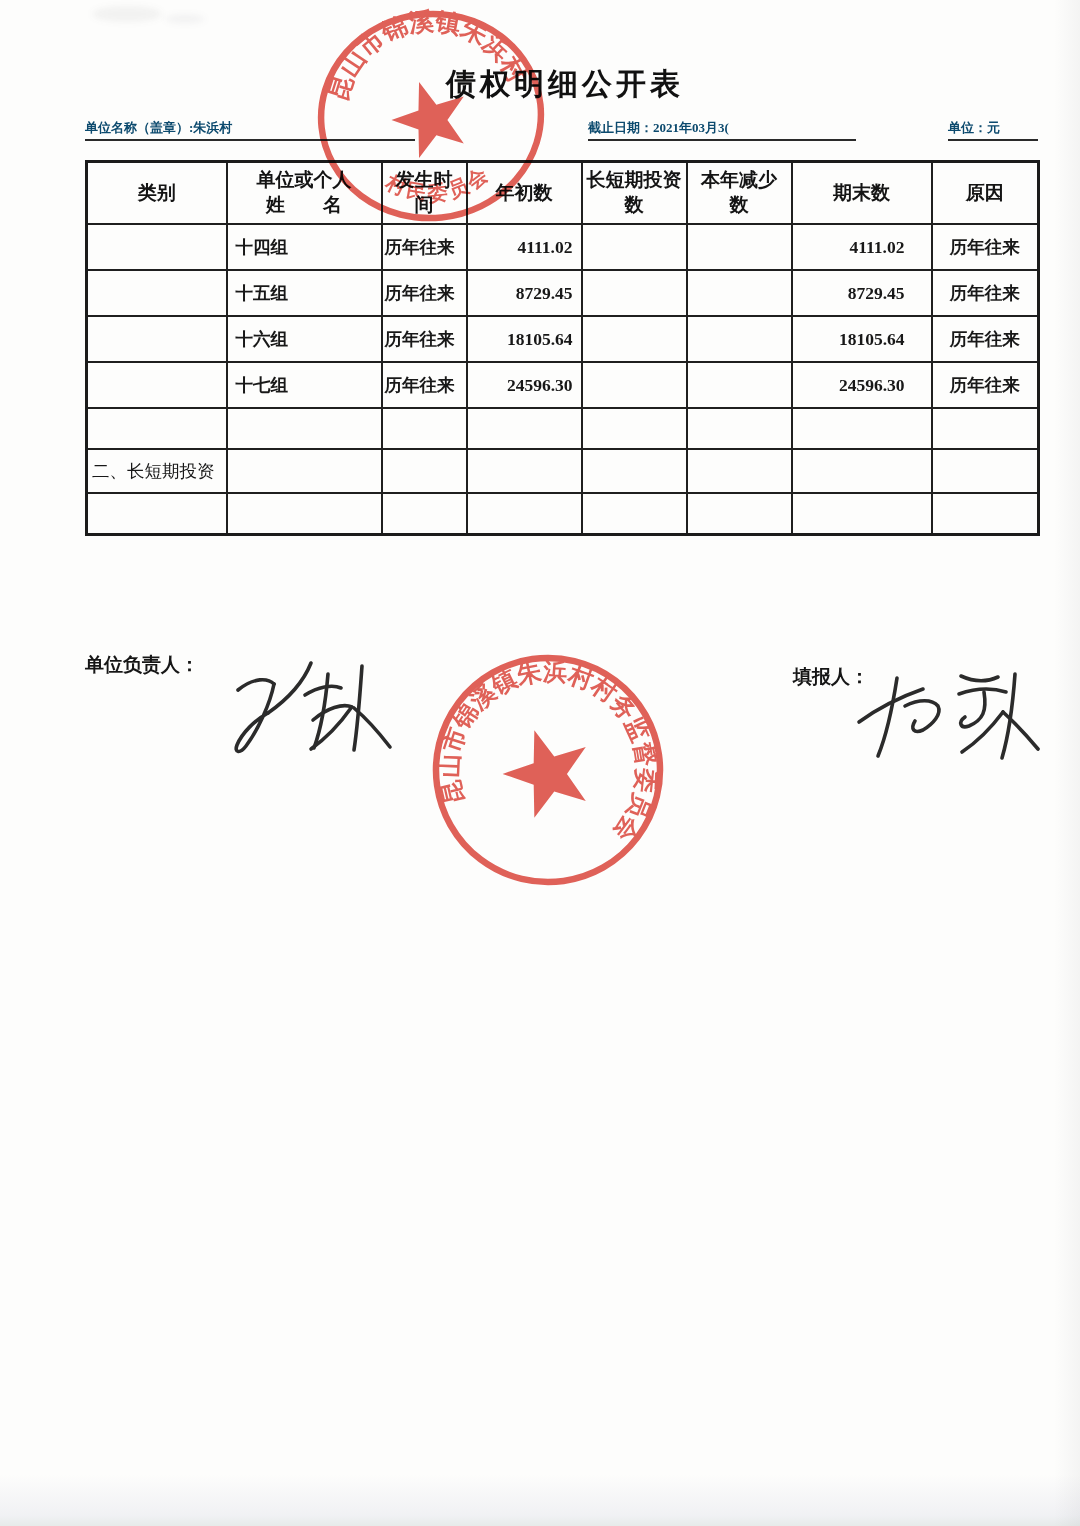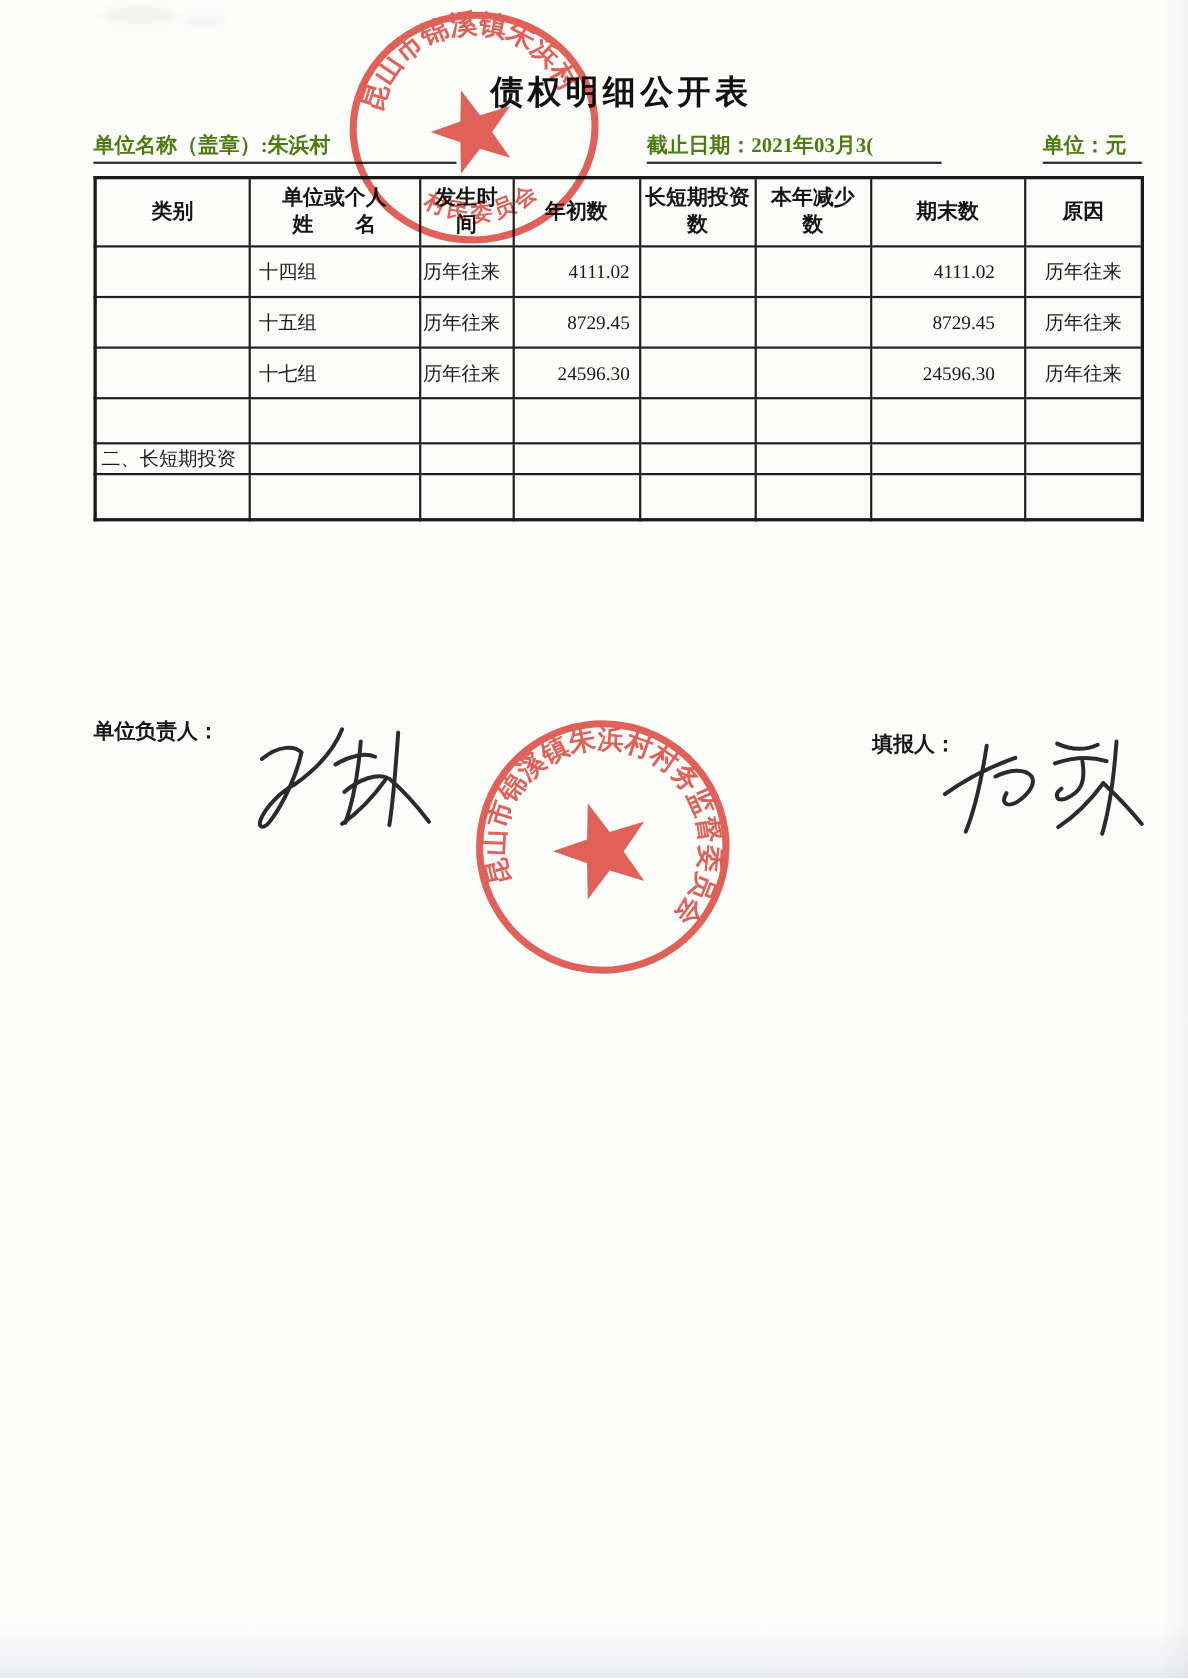--- a/index.html
+++ b/index.html
@@ -10,7 +10,7 @@
              font-size:30px;font-weight:bold;letter-spacing:4px;color:#111;
              font-family:"Liberation Sans", sans-serif;}
   
-  .meta{position:absolute;top:119px;font-size:19px;color:#4d7c0f;font-weight:600;}
+  .meta{position:absolute;top:119px;font-size:13px;color:#0c4a6e;font-weight:600;}
   .meta .uline{display:inline-block;border-bottom:2px solid #2a2a2a;padding-bottom:2px;}
   #meta-unitname{left:85px;} #meta-unitname .uline{min-width:330px;}
   #meta-deadline{left:588px;} #meta-deadline .uline{min-width:268px;}

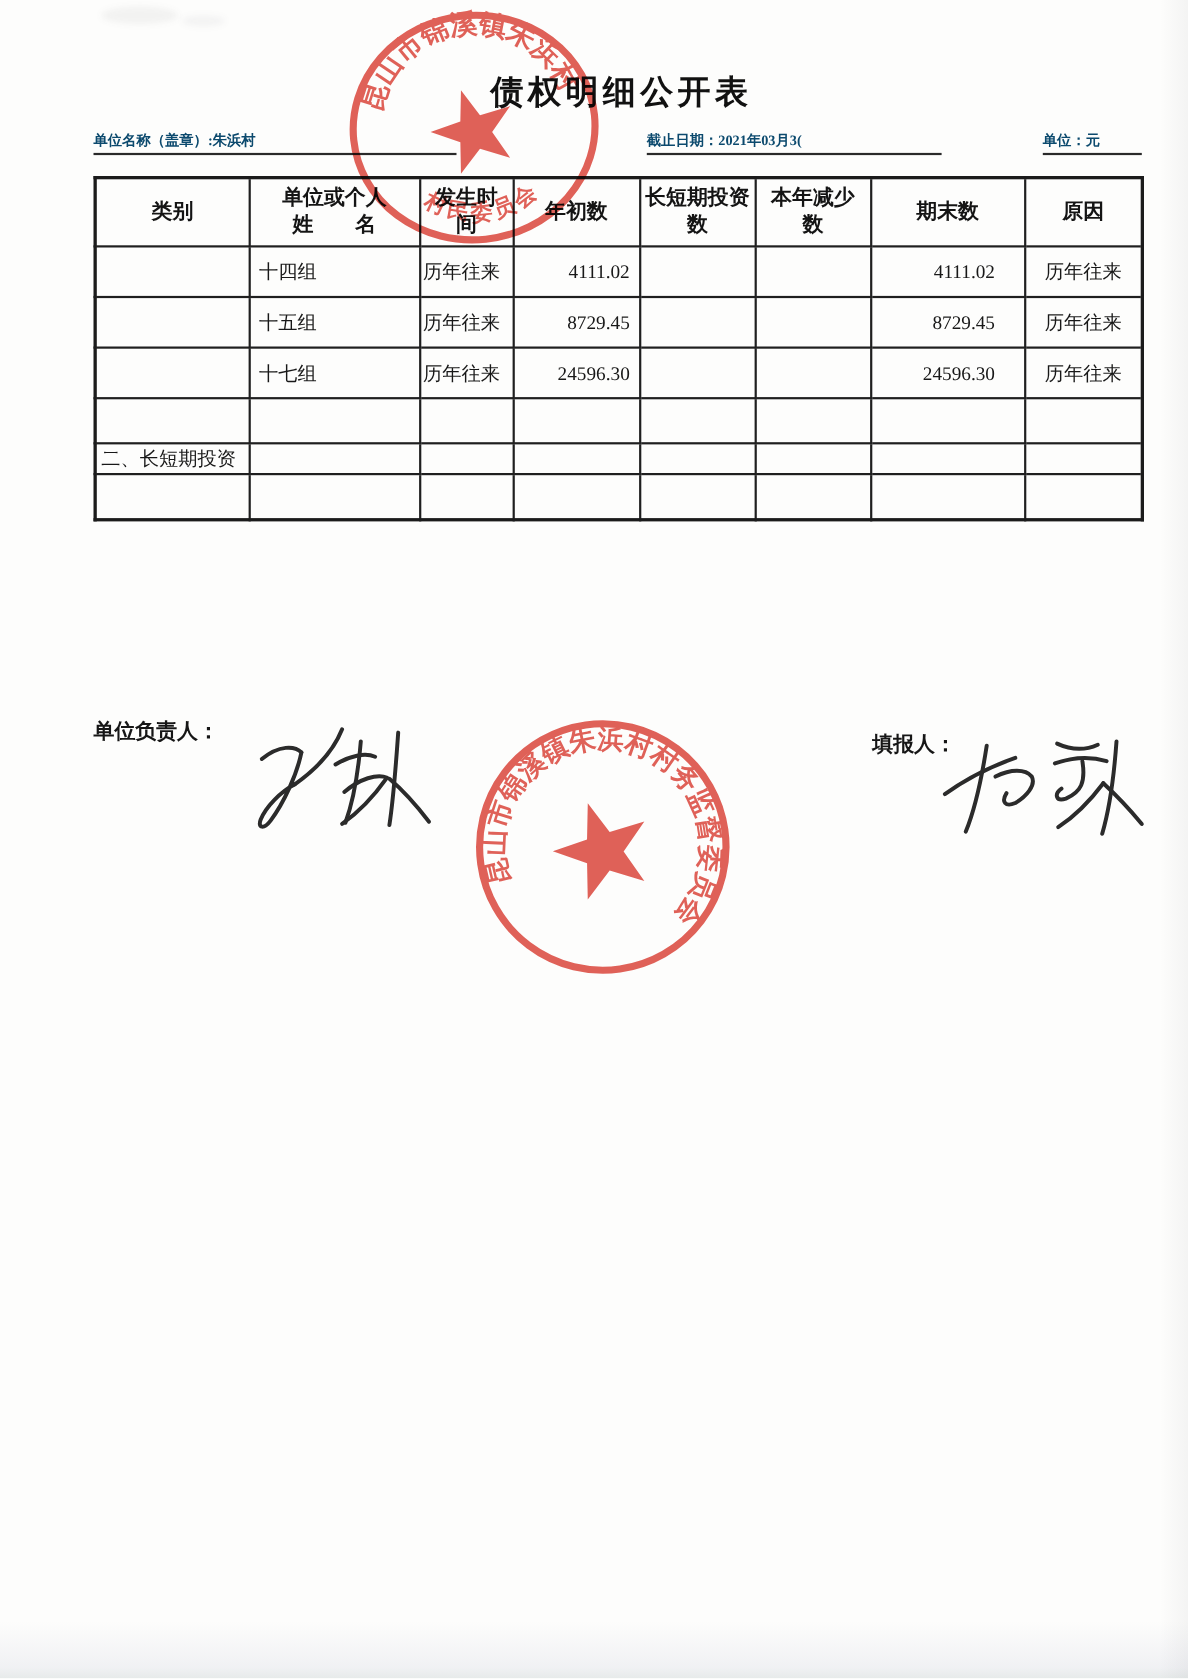--- a/index.html
+++ b/index.html
@@ -22,7 +22,7 @@
   table.debt th{height:58px;font-size:19px;font-weight:600;text-align:center;
                 white-space:pre-line;line-height:1.3;color:#141414;}
   table.debt td{font-size:17.5px;color:#181818;}
-  tr.r-data{height:46px;} tr.r-empty{height:41px;} tr.r-invest{height:28px;}
+  tr.r-data{height:46px;font-weight:bold;} tr.r-empty{height:41px;} tr.r-invest{height:28px;}
   tr.r-total{height:44px;}
   tr.r-total td{border-top:3px solid #151515;font-size:18px;}
   td.cat{text-align:left;padding-left:4px;font-size:18px;}

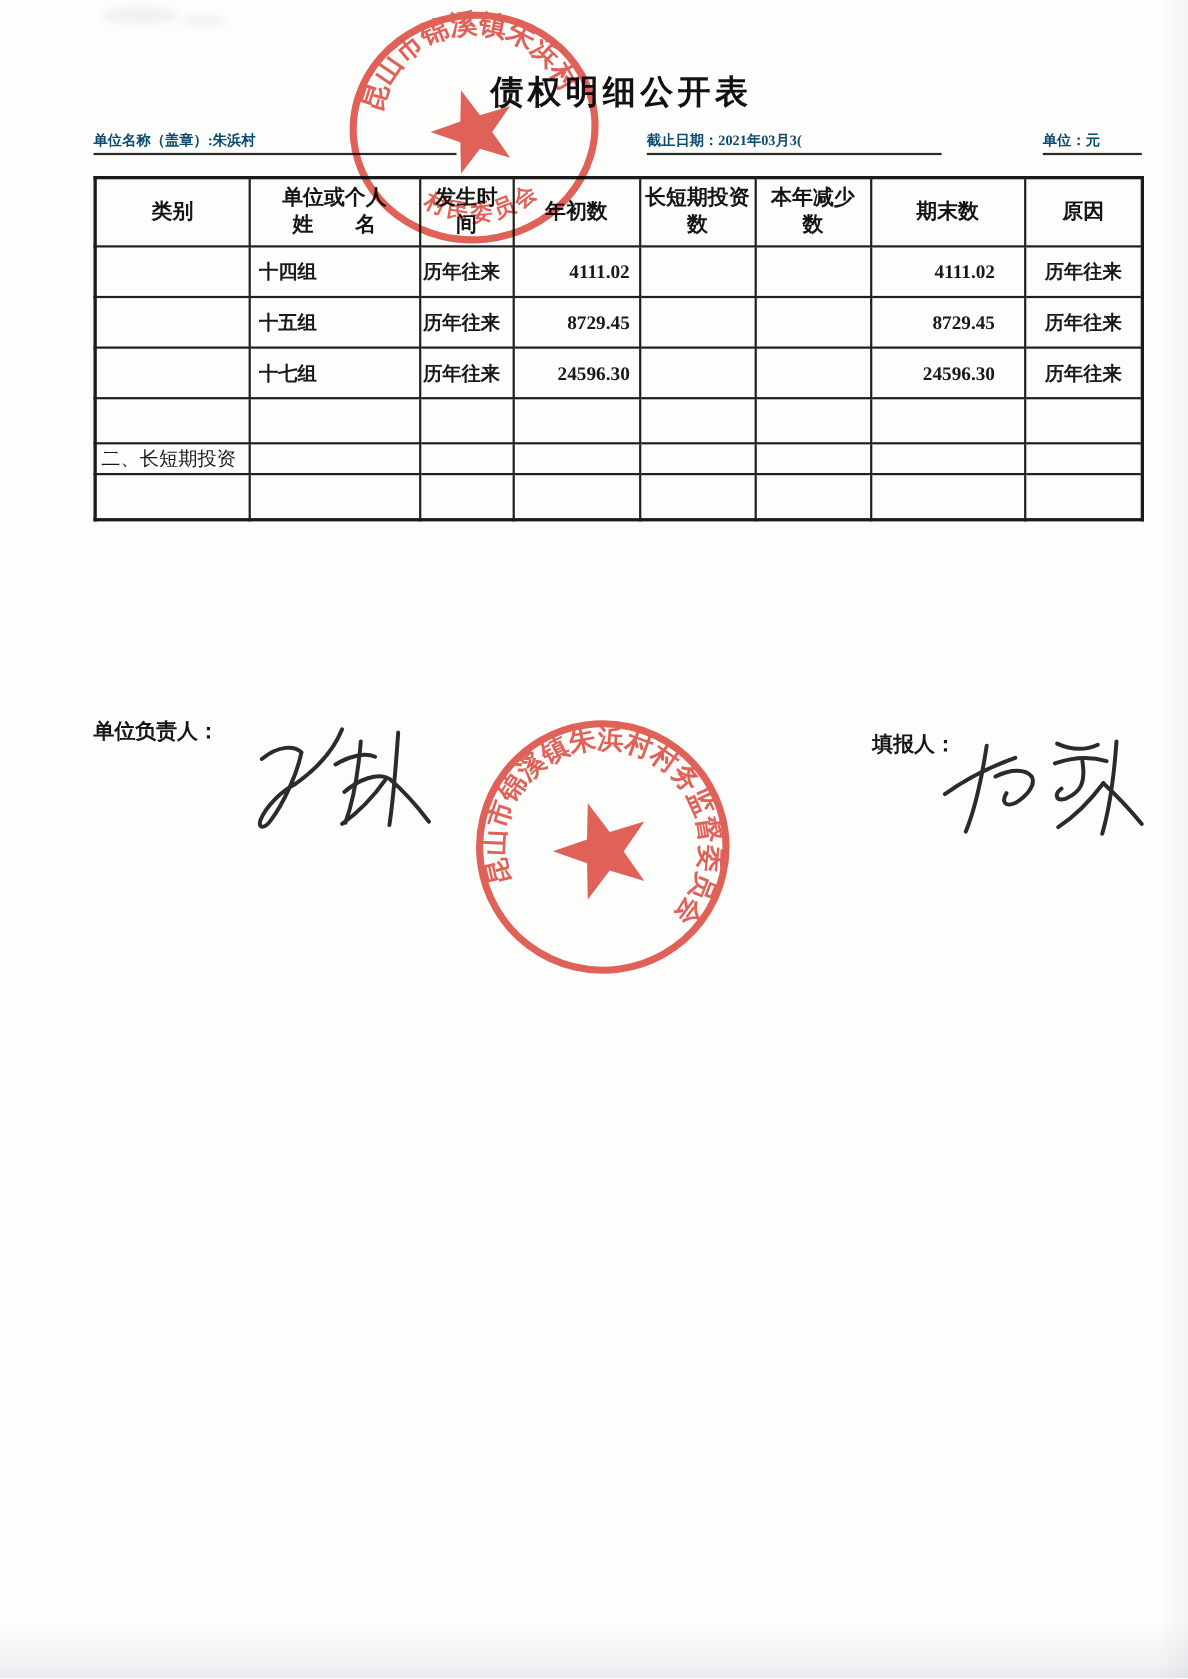--- a/index.html
+++ b/index.html
@@ -124,6 +124,16 @@
       </tr>
       <tr class="r-data">
         <td class="cat"></td>
+        <td class="name">十六组</td>
+        <td class="time">历年往来</td>
+        <td class="num">18105.64</td>
+        <td class="num"></td>
+        <td class="num"></td>
+        <td class="num num-end">18105.64</td>
+        <td class="reason">历年往来</td>
+      </tr>
+      <tr class="r-data">
+        <td class="cat"></td>
         <td class="name">十七组</td>
         <td class="time">历年往来</td>
         <td class="num">24596.30</td>

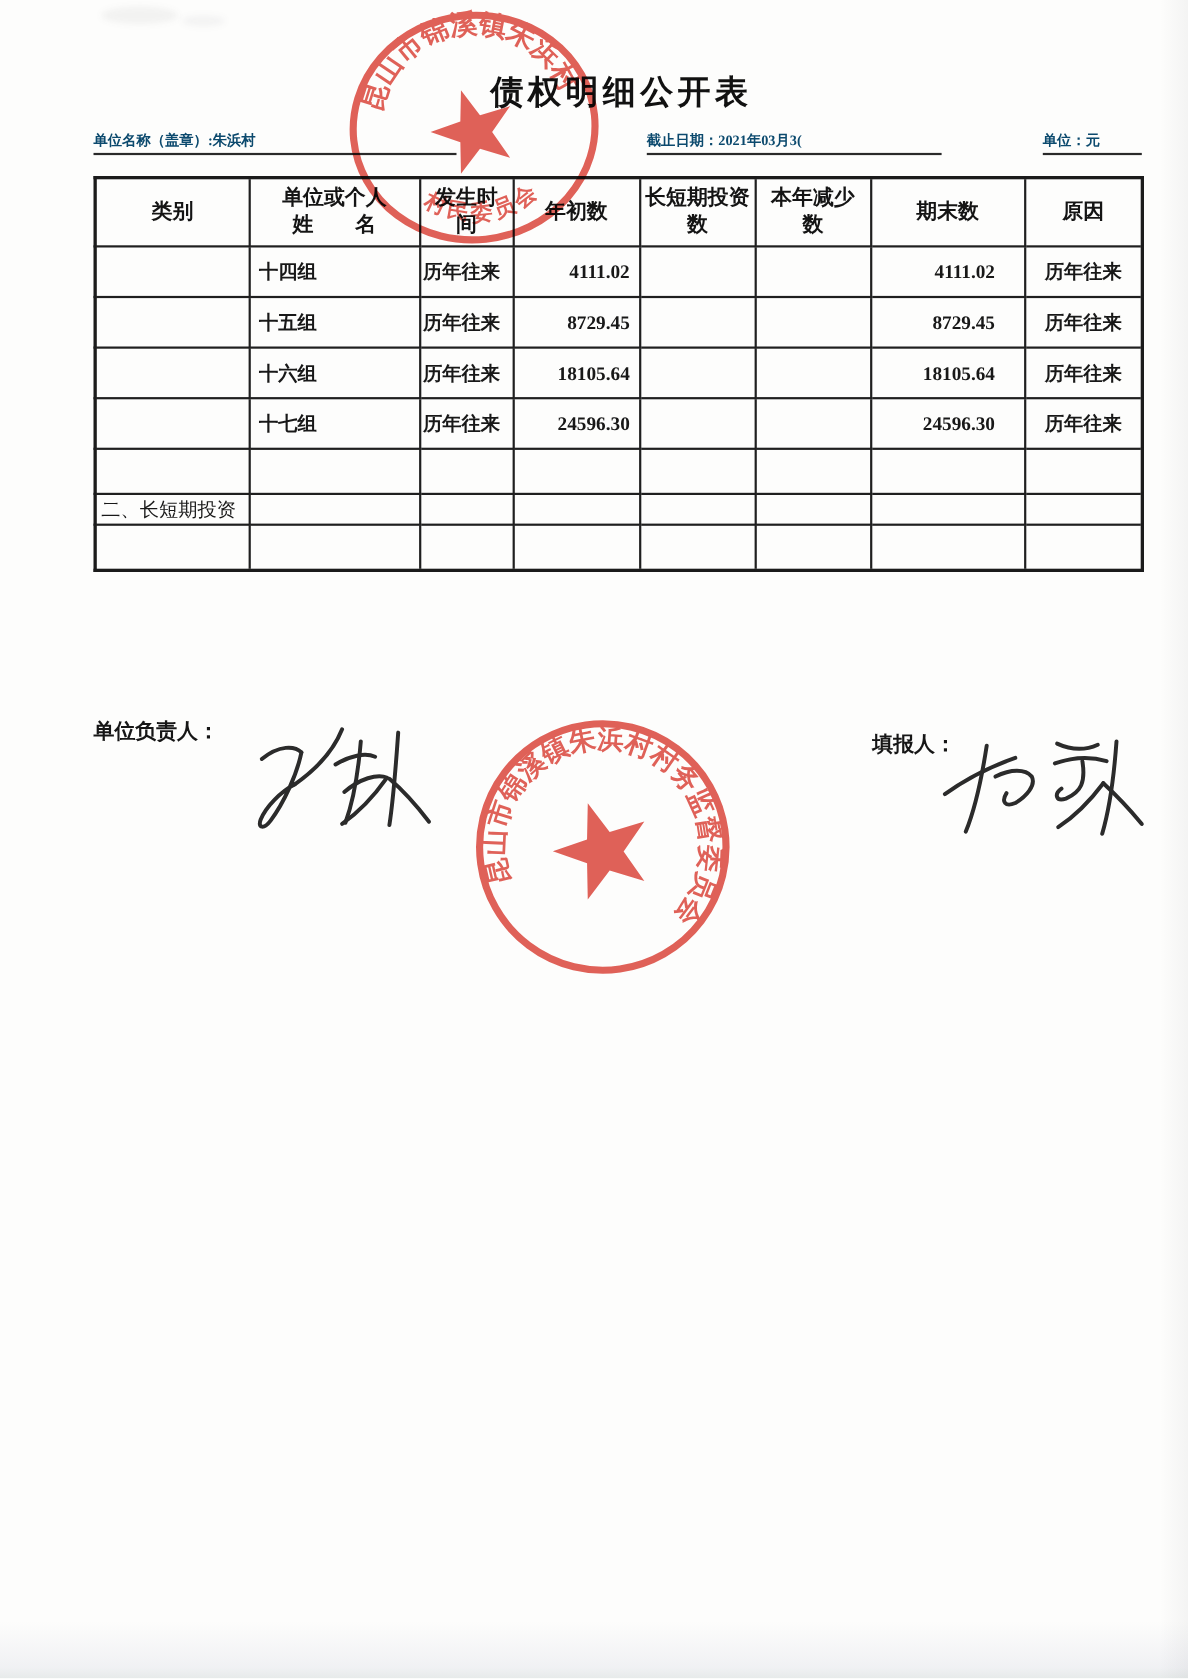--- a/index.html
+++ b/index.html
@@ -22,7 +22,7 @@
   table.debt th{height:58px;font-size:19px;font-weight:600;text-align:center;
                 white-space:pre-line;line-height:1.3;color:#141414;}
   table.debt td{font-size:17.5px;color:#181818;}
-  tr.r-data{height:46px;font-weight:bold;} tr.r-empty{height:41px;} tr.r-invest{height:28px;}
+  tr.r-data{height:46px;font-weight:bold;} tr.r-empty{height:41px;} tr.r-invest{height:44px;}
   tr.r-total{height:44px;}
   tr.r-total td{border-top:3px solid #151515;font-size:18px;}
   td.cat{text-align:left;padding-left:4px;font-size:18px;}

